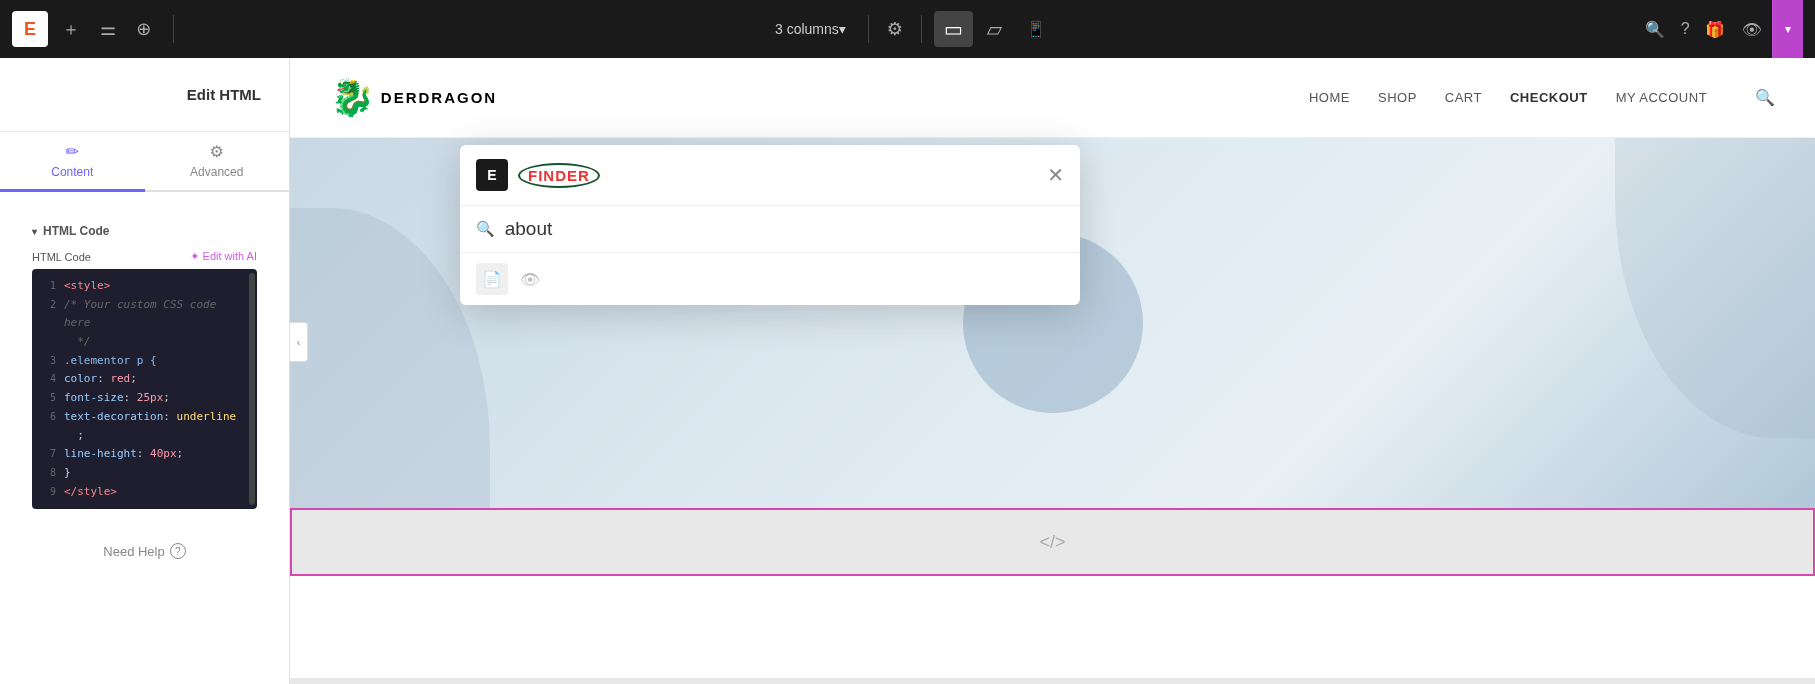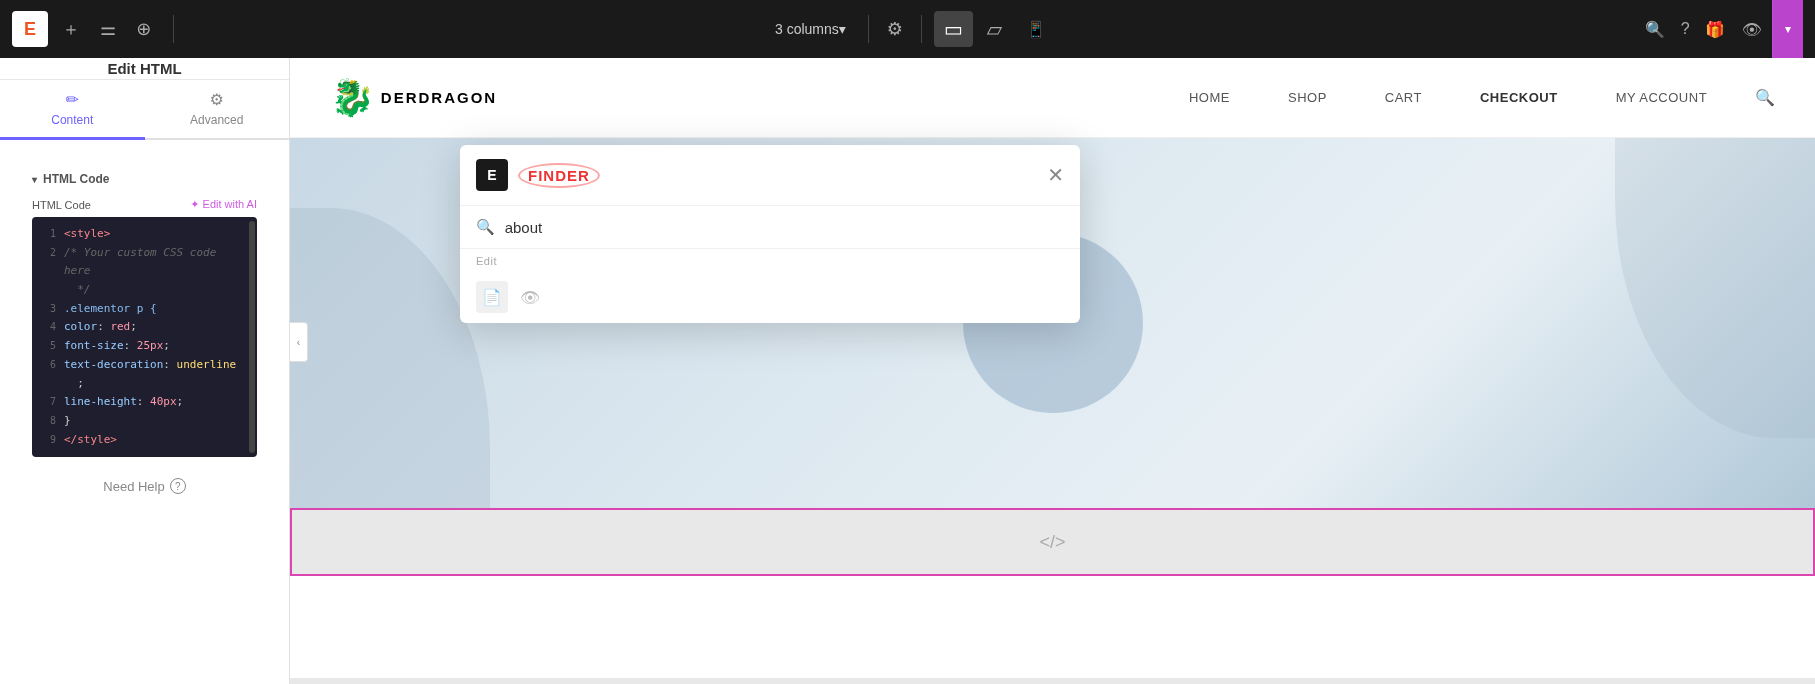--- a/index.html
+++ b/index.html
@@ -112,8 +112,8 @@
       z-index: 100;
     }
     .panel-header {
-      text-align: center;
-      padding: 2px;
+      text-align: right;
+      padding: 28px;
       font-size: 15px;
       font-weight: 600;
       color: #333;

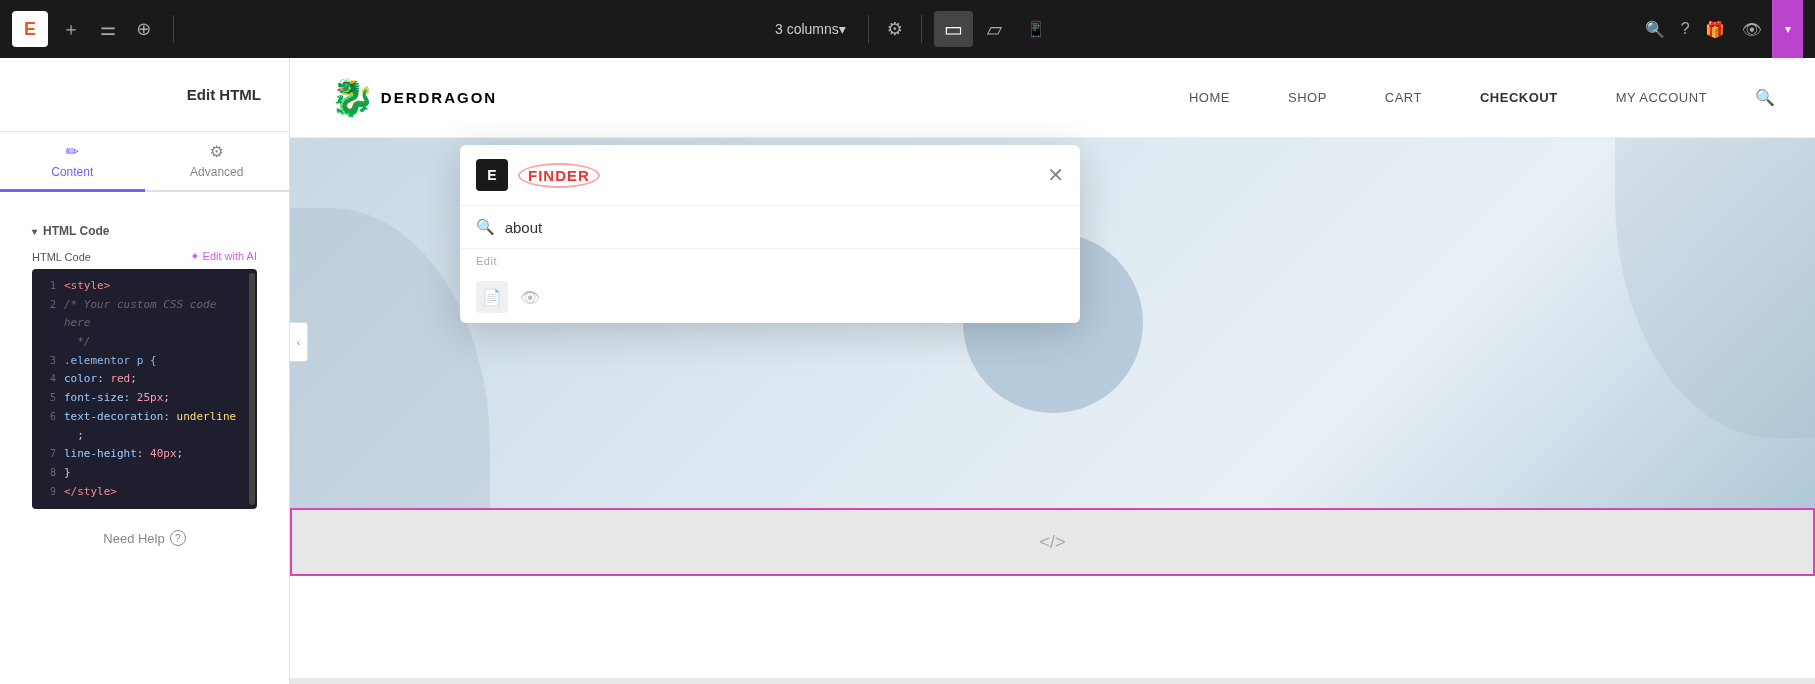--- a/index.html
+++ b/index.html
@@ -304,7 +304,6 @@
       text-decoration: none;
       letter-spacing: 0.5px;
       font-weight: 500;
-      margin-left: 30px;
     }
     .nav-link.active { color: #333; font-weight: 700; }
     .nav-search {

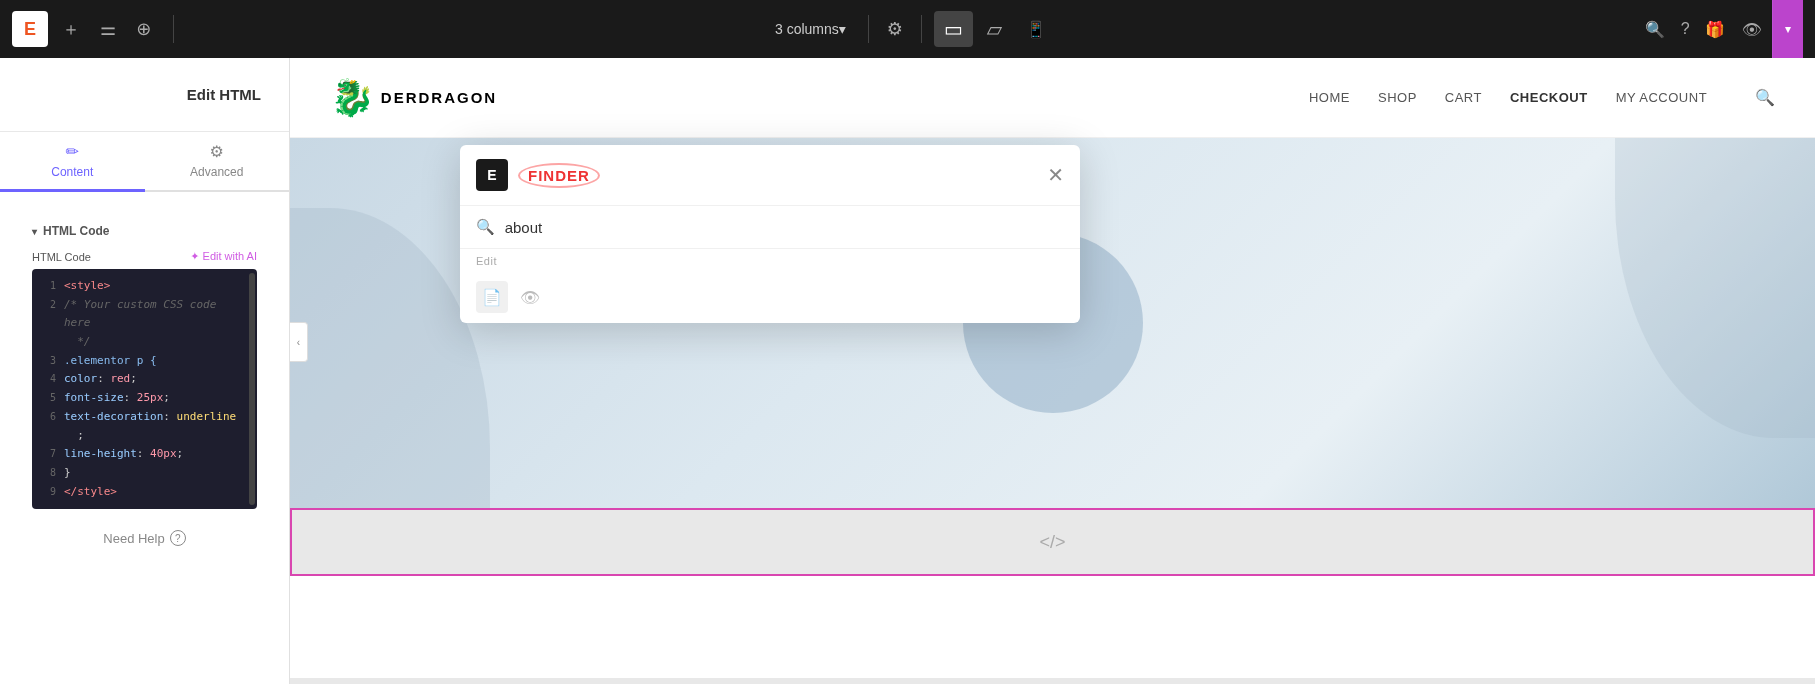--- a/index.html
+++ b/index.html
@@ -399,7 +399,7 @@
       font-weight: 700;
       color: #e33;
       letter-spacing: 1px;
-      border: 2px solid #fca5a5;
+      border: 2px solid #14532d;
       border-radius: 50%;
       padding: 2px 8px;
     }

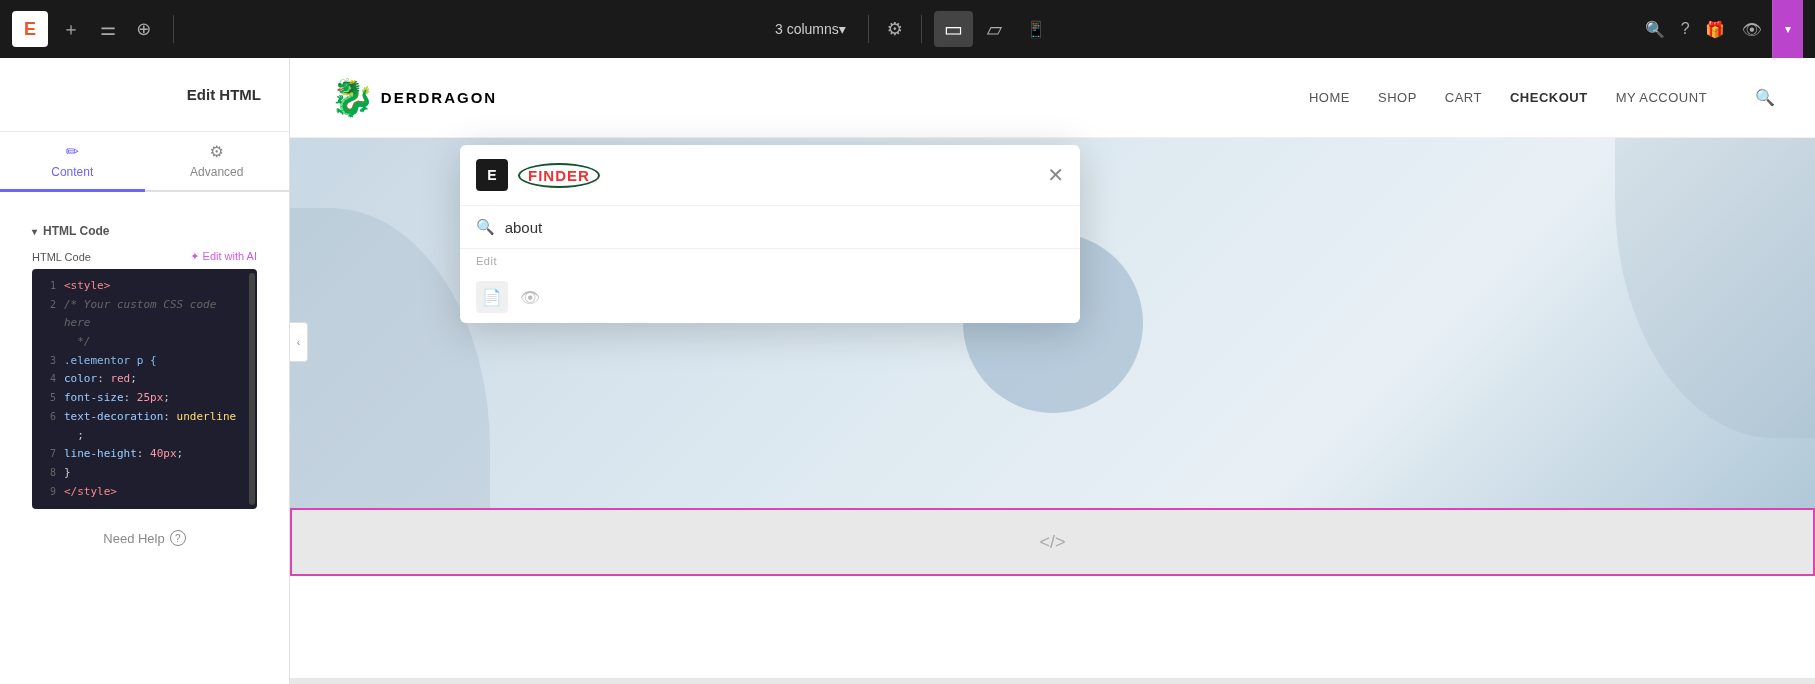--- a/index.html
+++ b/index.html
@@ -422,7 +422,7 @@
     .finder-input {
       border: none;
       outline: none;
-      font-size: 15px;
+      font-size: 19px;
       color: #333;
       flex: 1;
       background: transparent;

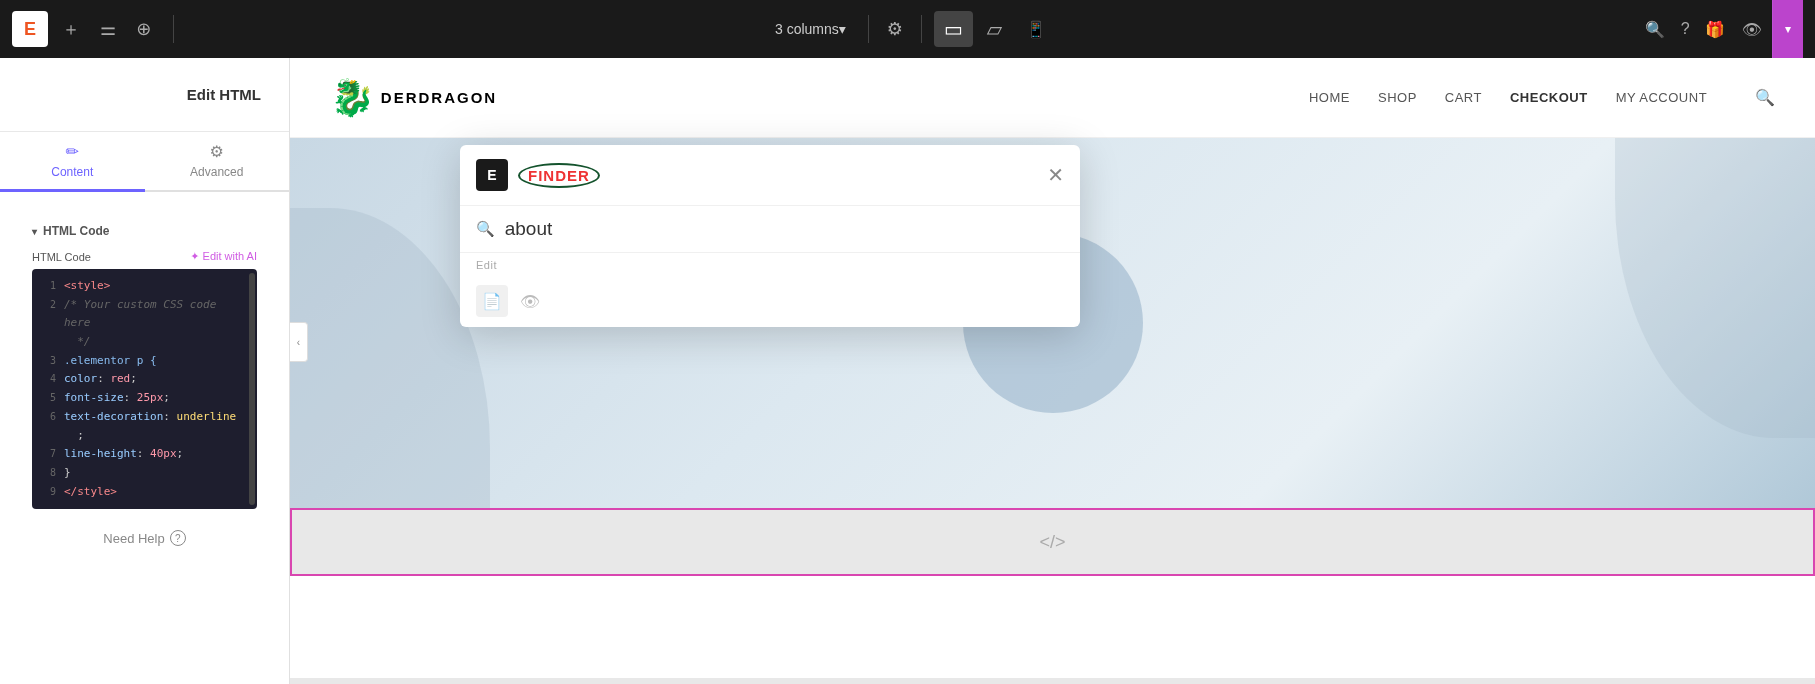--- a/index.html
+++ b/index.html
@@ -616,7 +616,6 @@
       <span class="finder-search-icon">🔍</span>
       <input class="finder-input" type="text" value="about" style="">
     </div>
-    <div class="finder-section-label">Edit</div>
     <div class="finder-result">
       <div class="finder-result-icon">📄</div>
       <span class="finder-result-eye">👁</span>

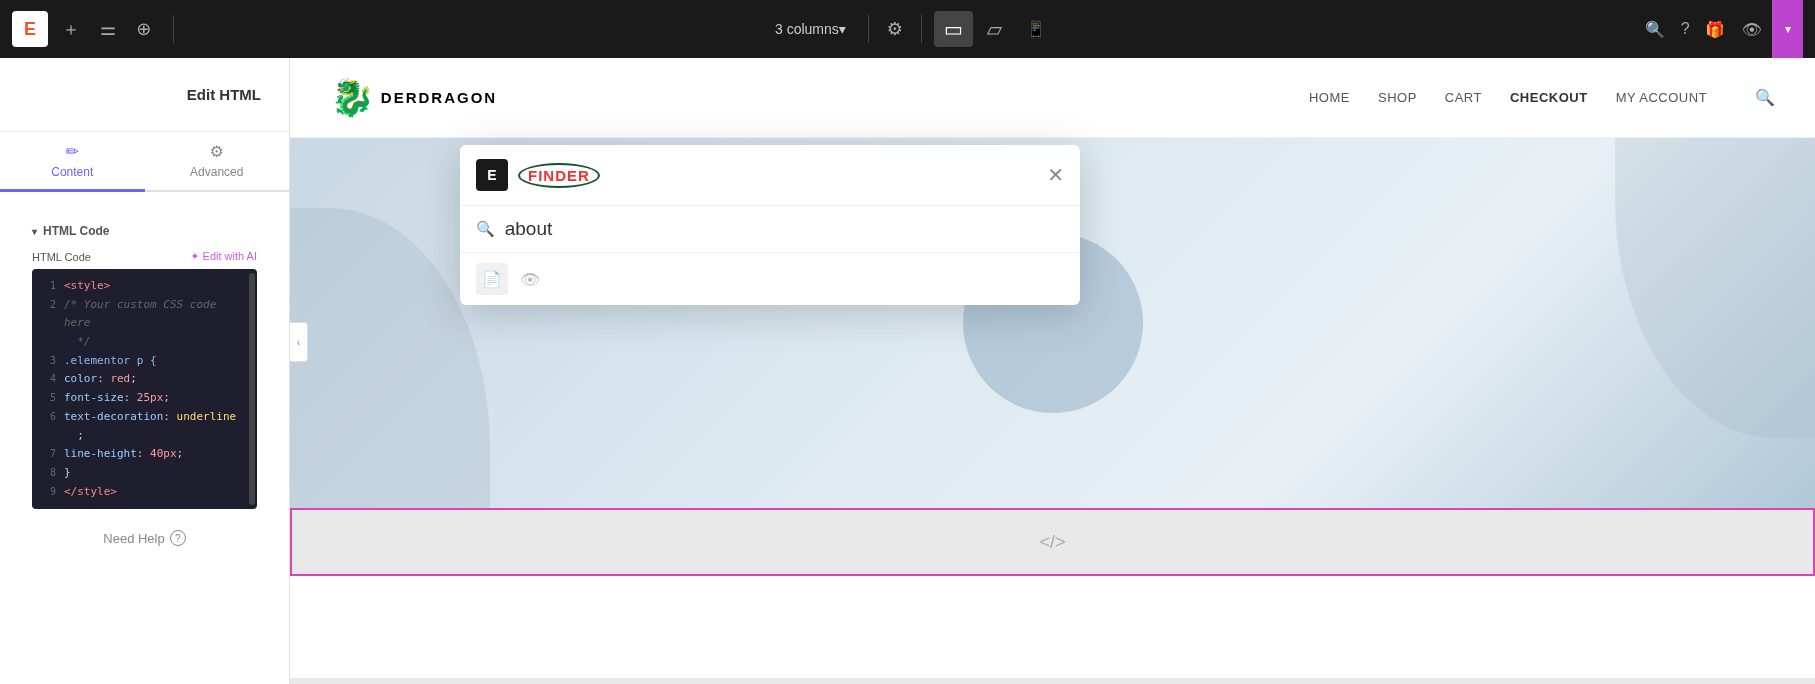--- a/index.html
+++ b/index.html
@@ -218,7 +218,7 @@
       text-align: center;
       color: #888;
       font-size: 13px;
-      margin-top: 21px;
+      margin-top: 34px;
       display: flex;
       align-items: center;
       justify-content: center;

